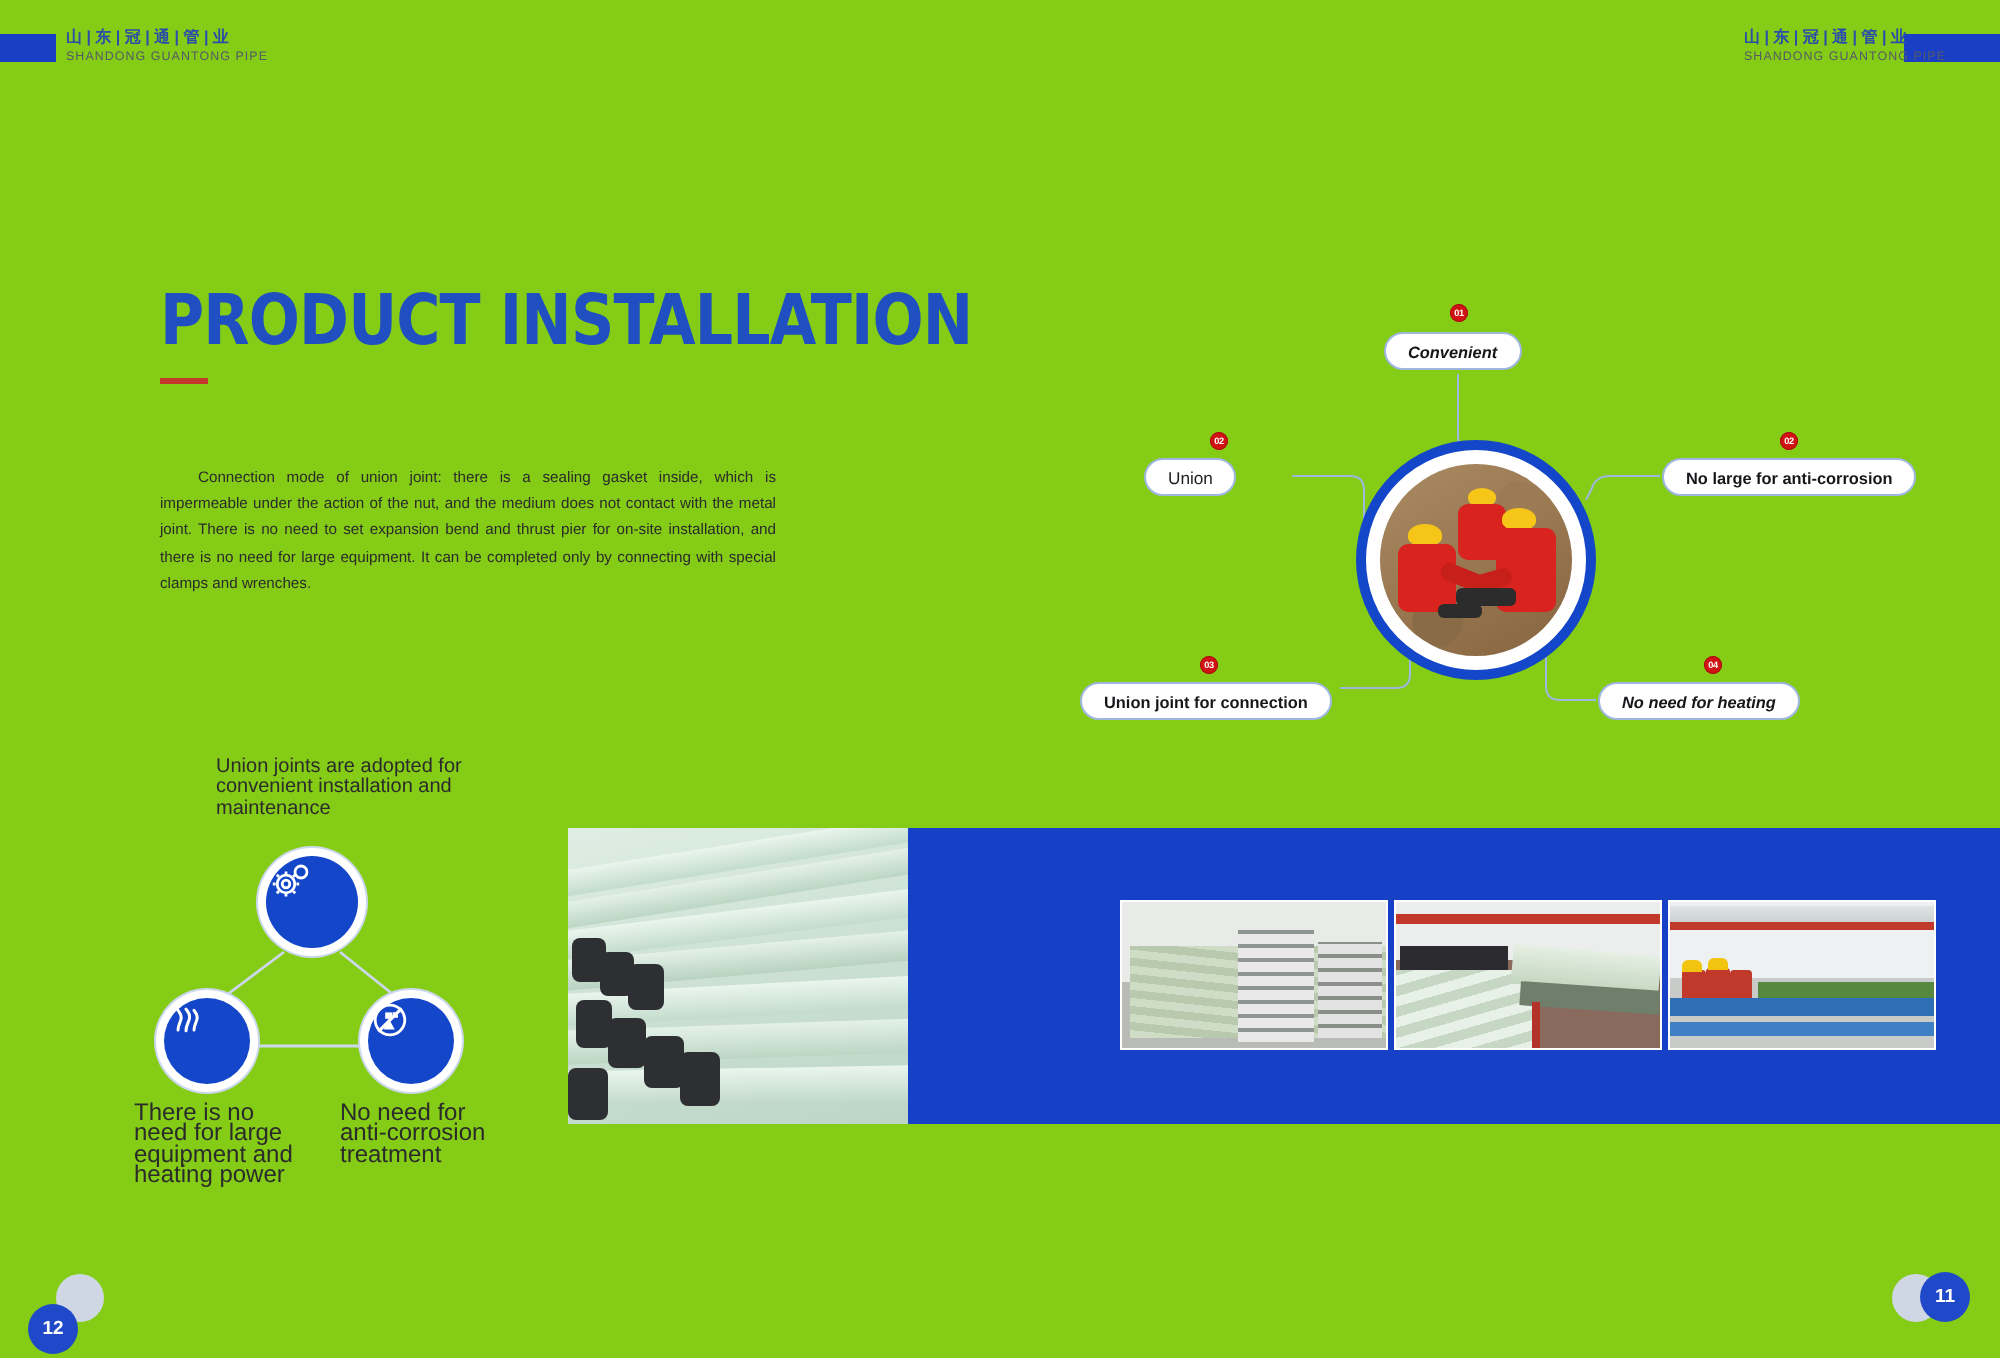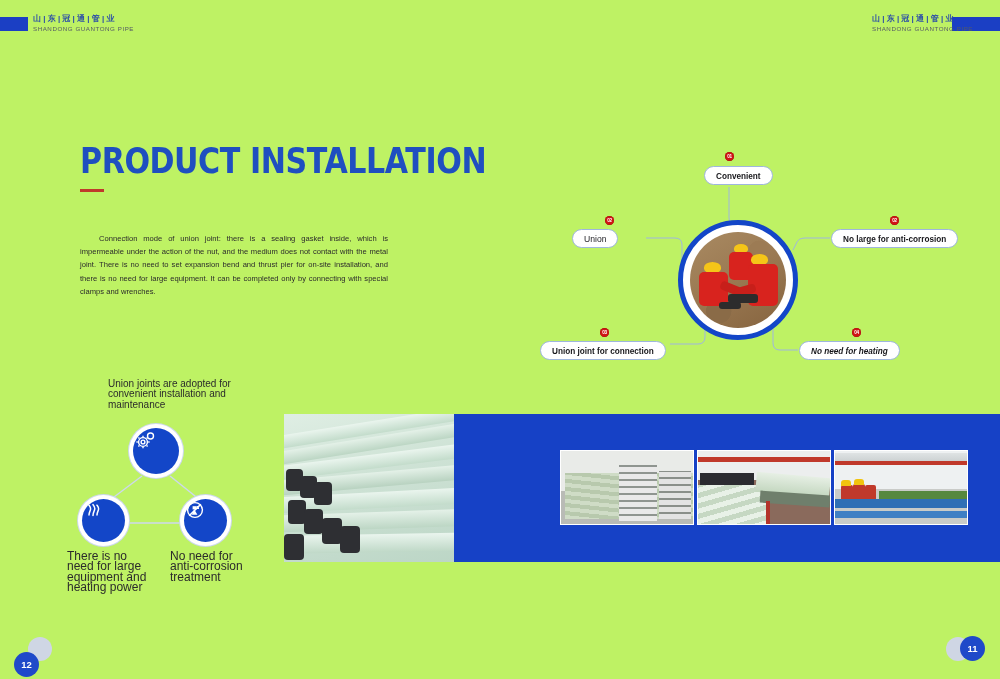--- a/index.html
+++ b/index.html
@@ -10,7 +10,7 @@
     overflow:hidden;
     position:relative;
   }
-  .page{position:absolute;left:0;top:0;width:1000px;height:679px;background:#bef264;}
+  .page{position:absolute;left:0;top:0;width:1000px;height:679px;background:#84cc16;}
 
   
   .hdr-bar-left{position:absolute;left:0;top:17px;width:28px;height:14px;background:#1b3fc4;}

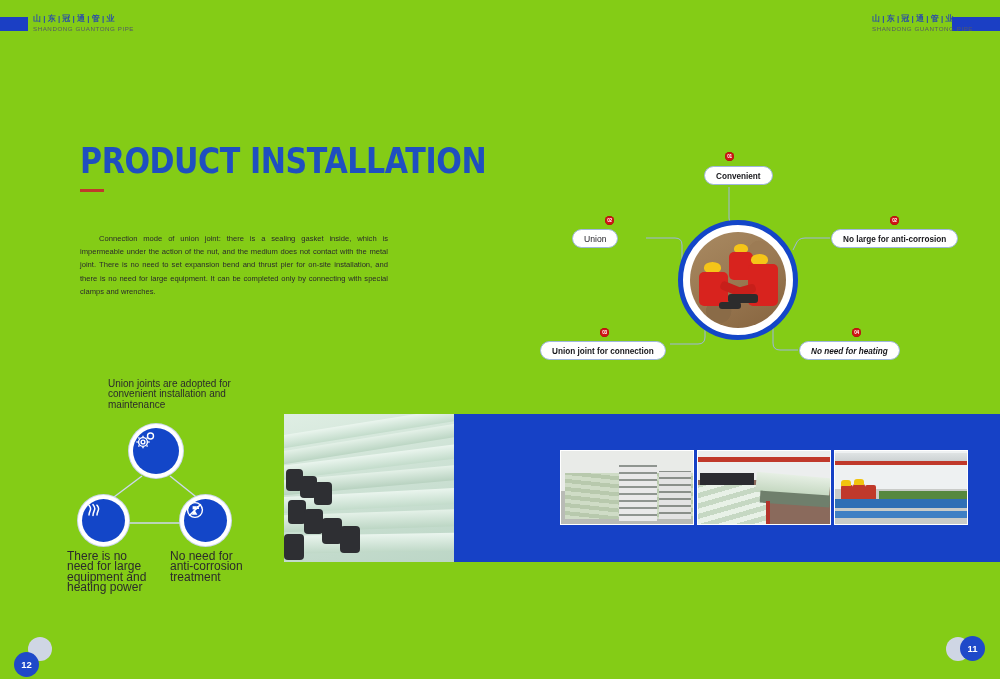--- a/index.html
+++ b/index.html
@@ -197,7 +197,7 @@
     </div>
 
     <div class="badge" style="left:195px;top:12px;">01</div>
-    <div class="node" style="left:174px;top:26px;">Convenient</div>
+    <div class="node" style="left:162px;top:26px;font-style:italic;">Convenient</div>
 
     <div class="badge" style="left:75px;top:76px;">02</div>
     <div class="node soft" style="left:42px;top:89px;">Union</div>

